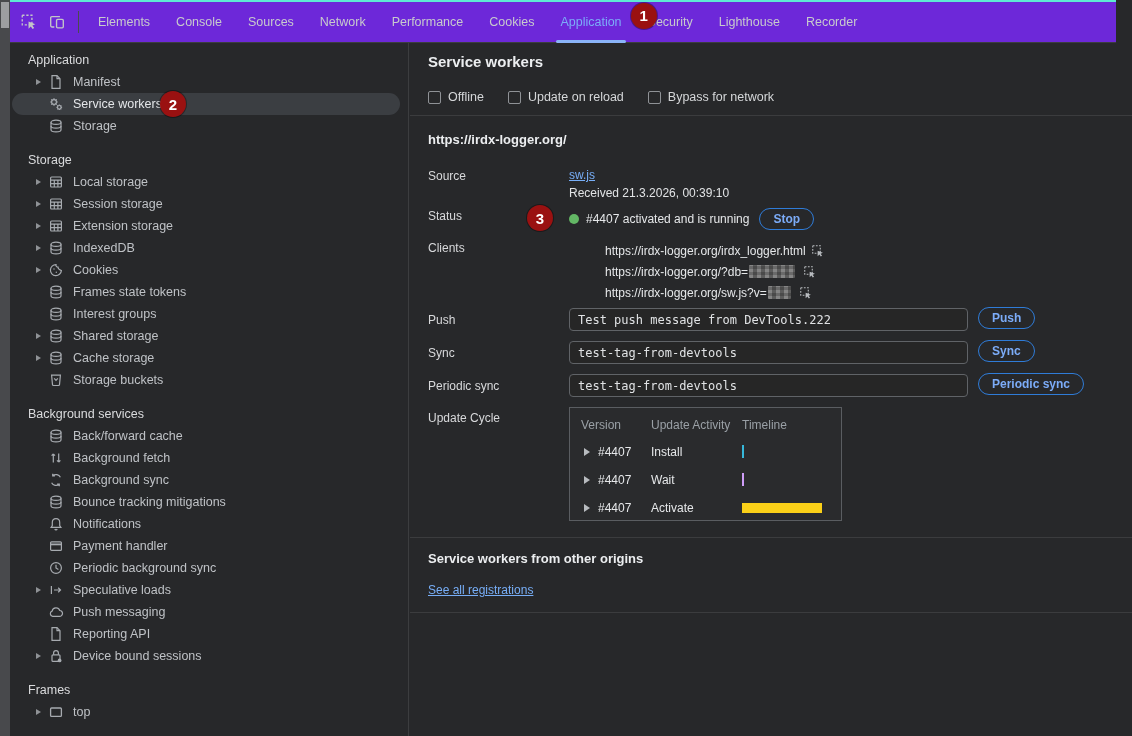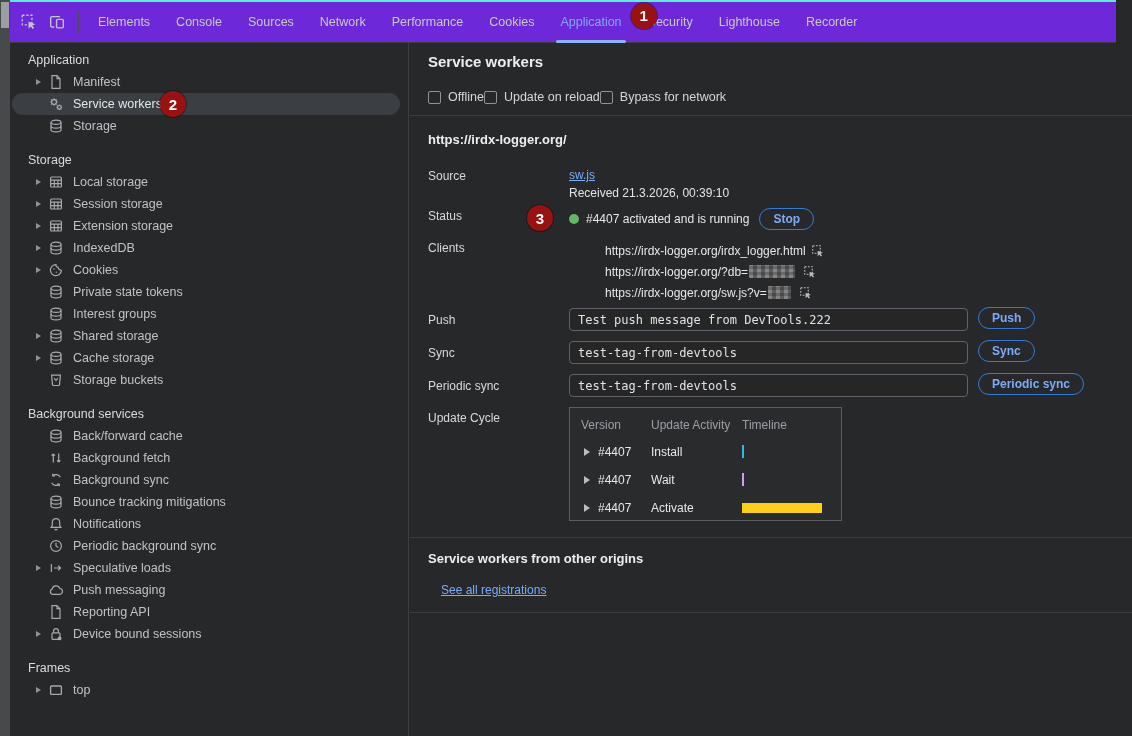--- a/index.html
+++ b/index.html
@@ -46,7 +46,7 @@
   .main { position:absolute; left:410px; top:44px; right:0; bottom:0; background:#27282a; }
   .divider { position:absolute; left:0; right:0; height:1px; background:#3b3c3e; }
   .h-main { position:absolute; left:18px; top:9px; font-size:15px; font-weight:bold; color:#eceef0; }
-  .cbrow { position:absolute; left:18px; top:46px; display:flex; align-items:center; }
+  .cbrow { position:absolute; left:18px; top:46px; display:flex; align-items:center; gap:24px; }
   .cbitem { display:flex; align-items:center; gap:7px; font-size:12.5px; color:#d5d7d9; }
   .cbbox { width:13px; height:13px; border:1.5px solid #8f9296; border-radius:2px; background:transparent; }
   .h-origin { position:absolute; left:18px; top:88px; font-size:13px; font-weight:bold; color:#eceef0; }

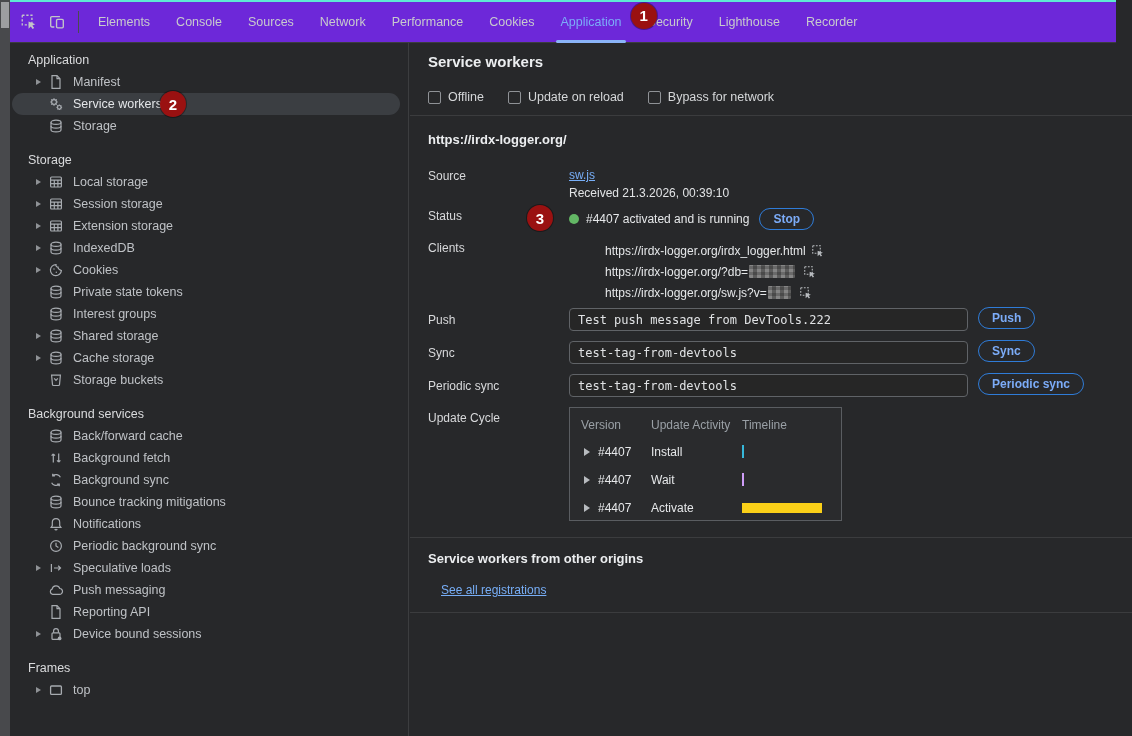--- a/index.html
+++ b/index.html
@@ -302,7 +302,7 @@
             <use href="#i-db"></use>
           </svg>
         </span>
-      <span>Private state tokens</span>
+      <span>Frames state tokens</span>
     </div>
     <div class="srow">
       <span class="tri hidden"></span>

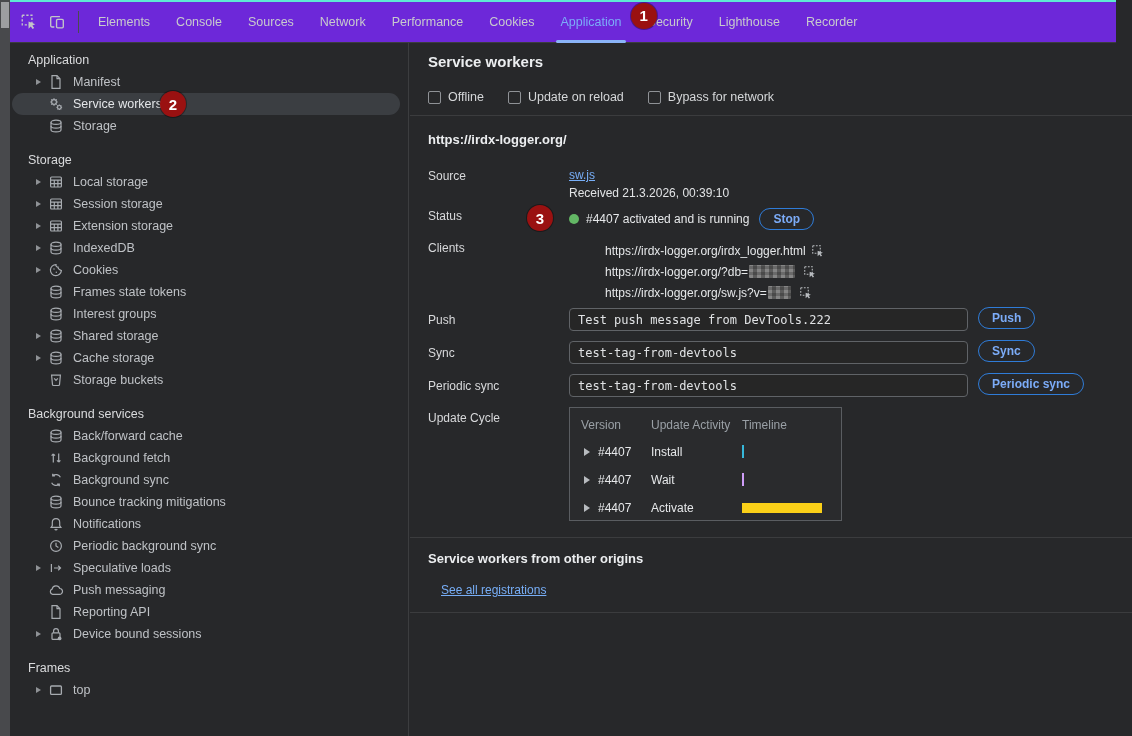--- a/index.html
+++ b/index.html
@@ -393,6 +393,15 @@
       <span class="tri hidden"></span>
       <span class="sicon">
           <svg viewBox="0 0 16 16">
+            <use href="#i-card"></use>
+          </svg>
+        </span>
+      <span>Payment handler</span>
+    </div>
+    <div class="srow">
+      <span class="tri hidden"></span>
+      <span class="sicon">
+          <svg viewBox="0 0 16 16">
             <use href="#i-clock"></use>
           </svg>
         </span>

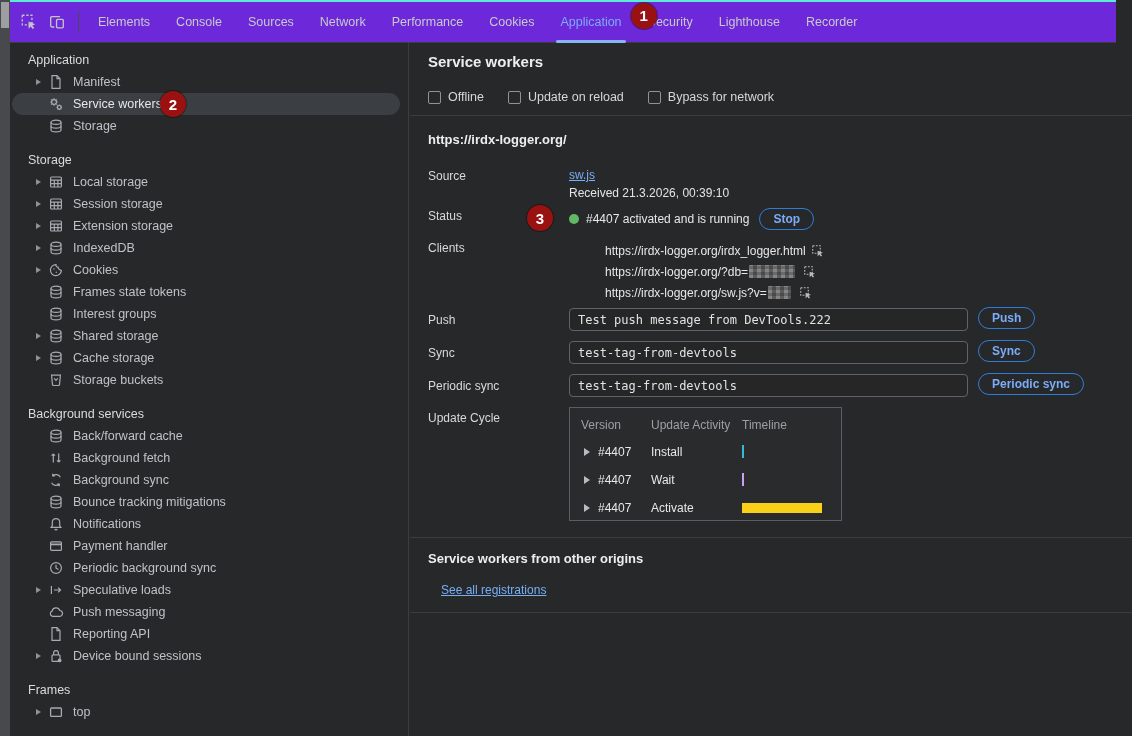--- a/index.html
+++ b/index.html
@@ -84,7 +84,7 @@
   .uc-bar { position:absolute; }
 
   .h-other { position:absolute; left:18px; top:507px; font-size:13px; font-weight:bold; color:#eceef0; }
-  .see-all { position:absolute; left:18px; top:539px; font-size:12px;margin-left:13px; }
+  .see-all { position:absolute; left:18px; top:539px; font-size:12px; }
 </style>
 </head>
 <body>

